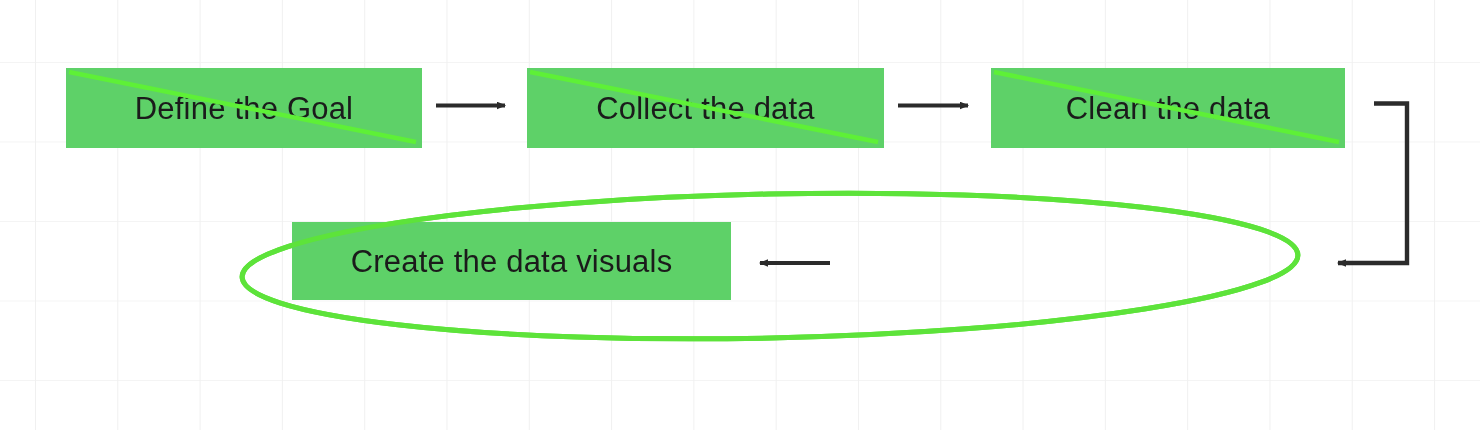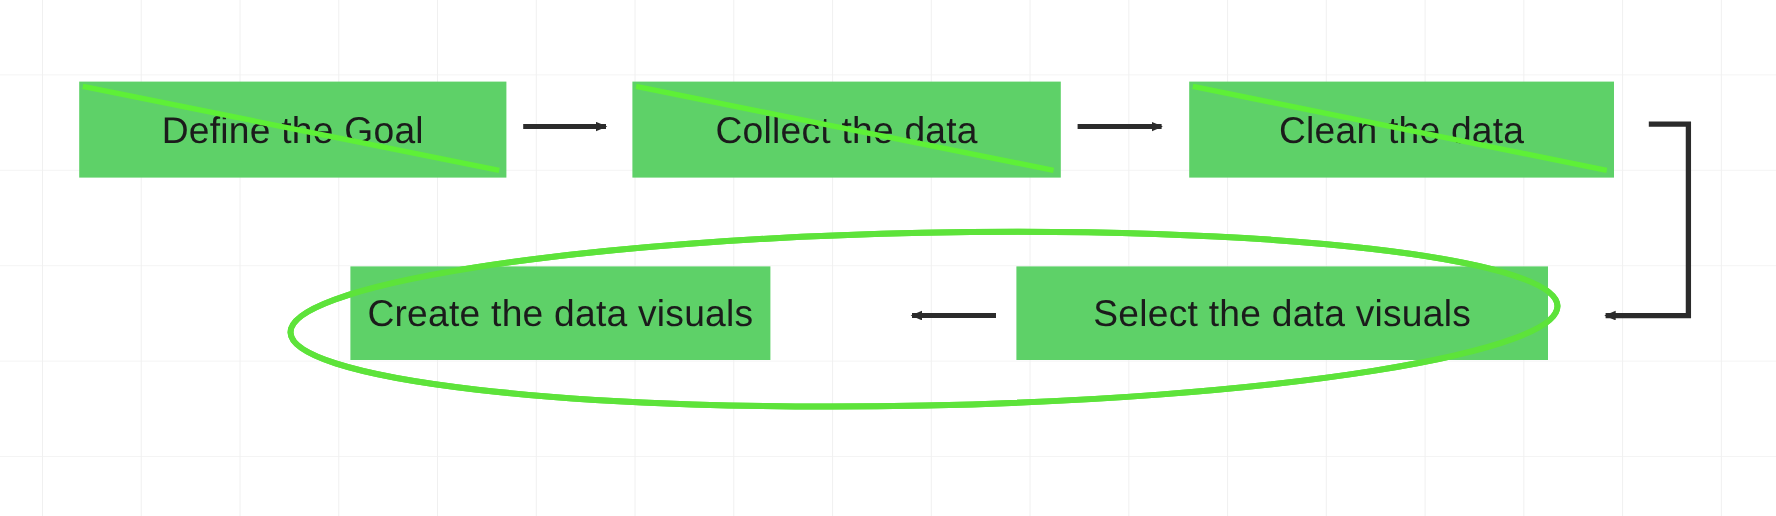--- a/index.html
+++ b/index.html
@@ -119,7 +119,7 @@
     </svg>
   </div>
 
-  <div class="node" style="left:292px; top:222px; width:350px; height:78px; background:#5ed168;">
+  <div class="node" style="left:292px; top:222px; width:439px; height:78px; background:#5ed168;">
     <span class="node-label">Create the data visuals</span>
   </div>
 

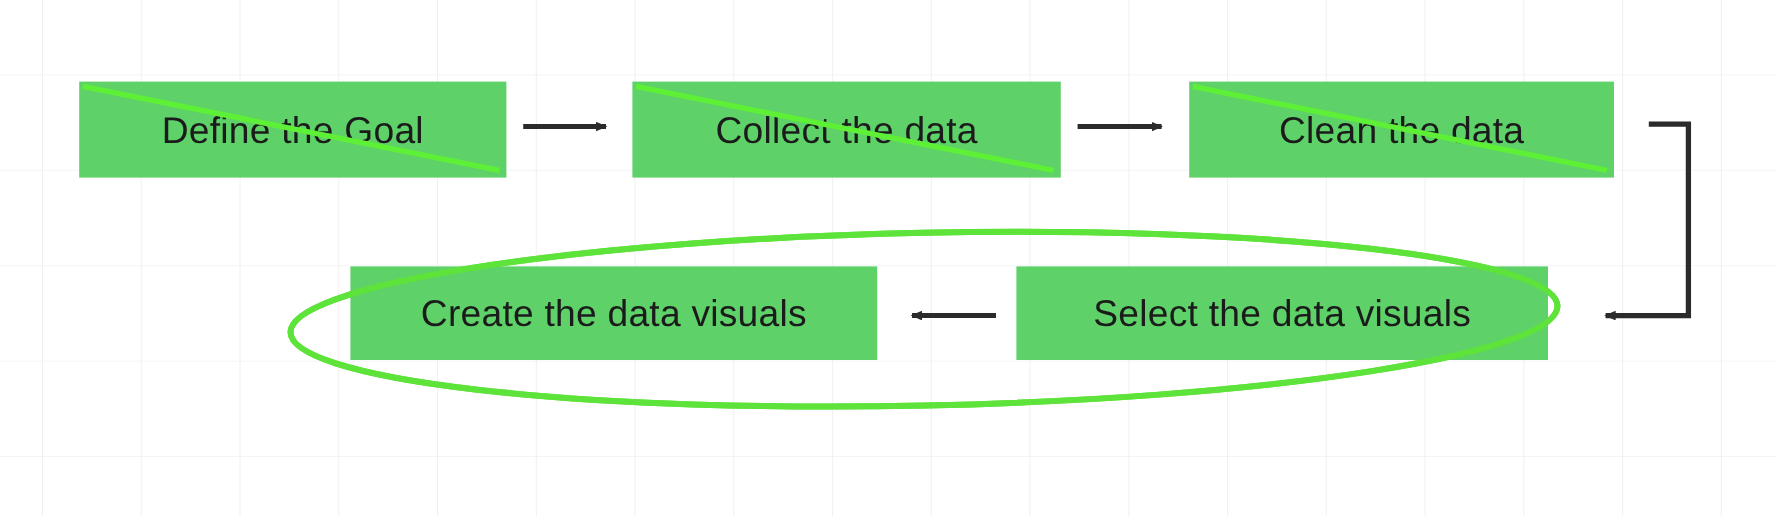--- a/index.html
+++ b/index.html
@@ -123,9 +123,6 @@
     <span class="node-label">Create the data visuals</span>
   </div>
 
-  <div class="node" style="left:847px; top:222px; width:443px; height:78px; background:#5ed168;">
-    <span class="node-label">Select the data visuals</span>
-  </div>
 
   <svg id="overlay-top" style="position:absolute; inset:0; width:1480px; height:430px; pointer-events:none;" viewBox="0 0 1480 430" xmlns="http://www.w3.org/2000/svg">
     <ellipse cx="770" cy="266" rx="528" ry="72" transform="rotate(-1.2 770 266)" fill="none" stroke="#5de33a" stroke-width="5" stroke-linecap="round"></ellipse>

